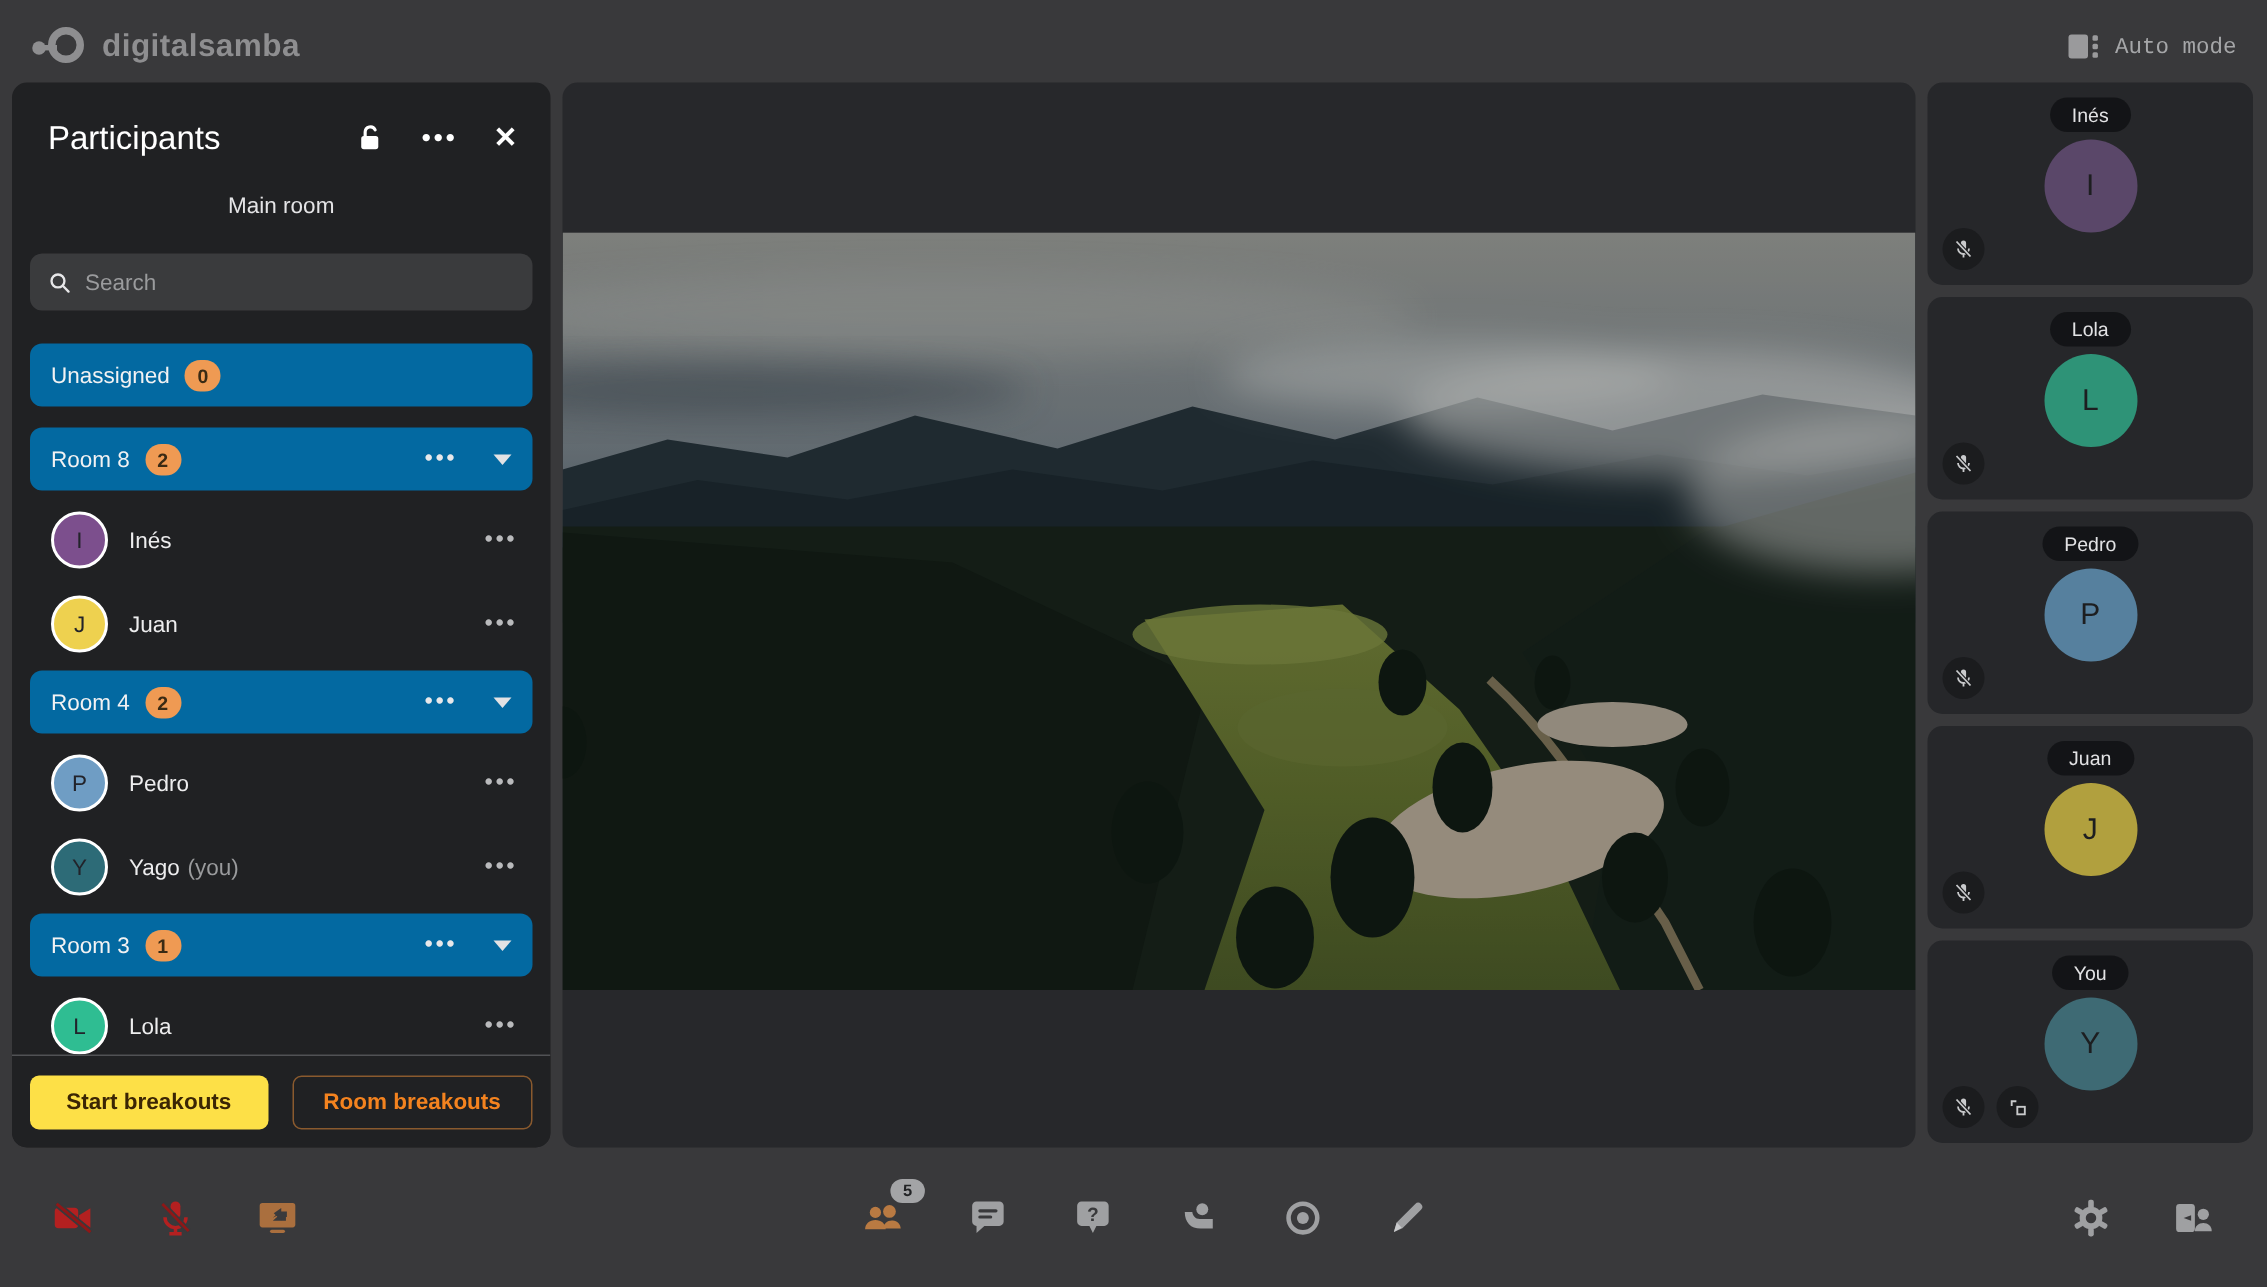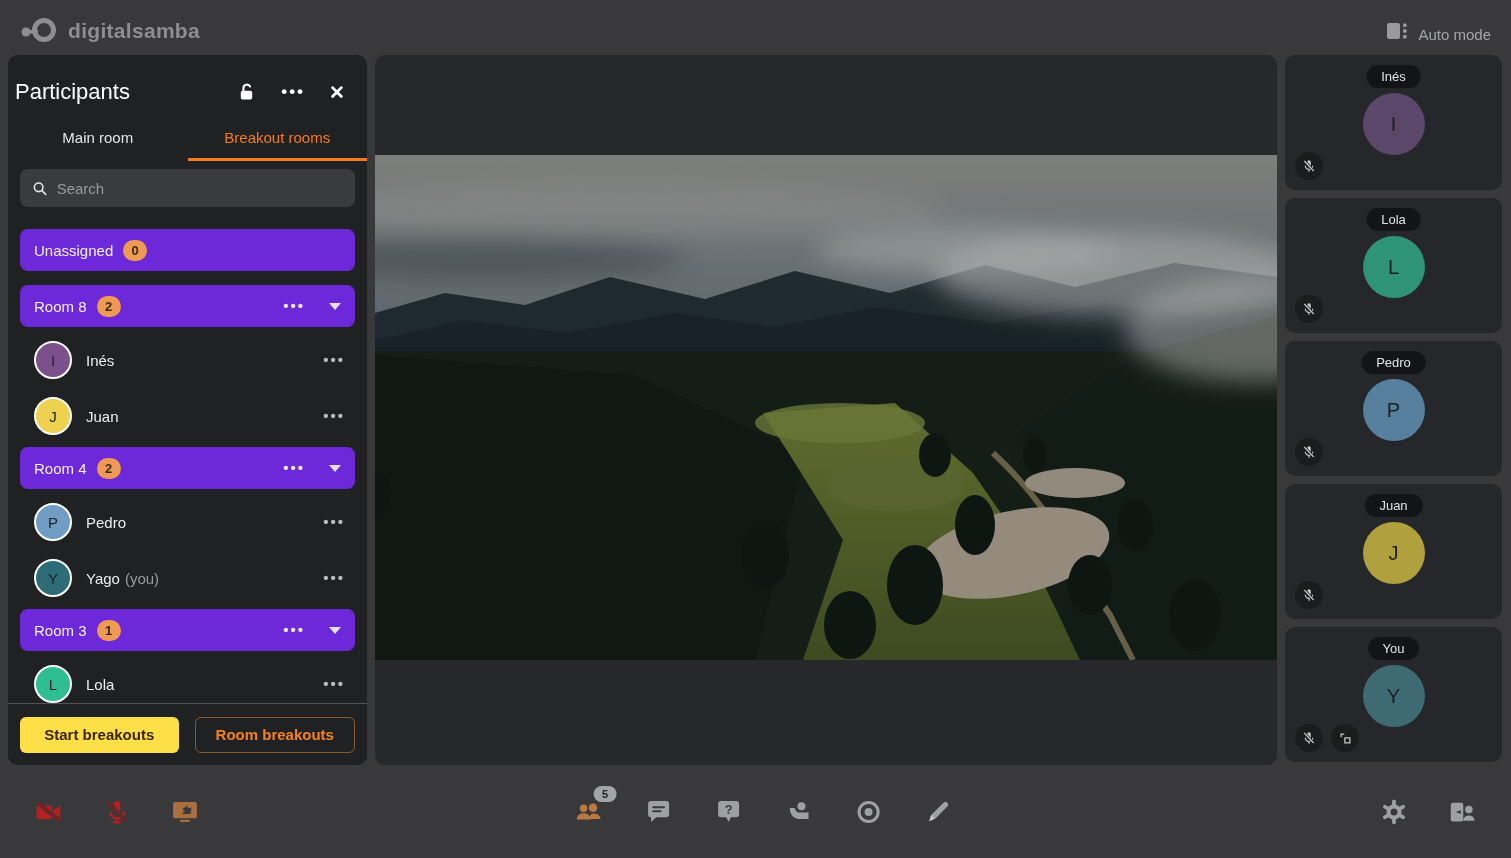--- a/index.html
+++ b/index.html
@@ -14,7 +14,7 @@
   .topbar { height:62px; display:flex; align-items:center; padding:0 20px; }
   .brand-wrap { display:flex; align-items:center; gap:10px; }
   .brand { font-size:21px; font-weight:bold; color:#8e8e90; letter-spacing:.3px; }
-  .topbar-right { margin-left:auto; display:flex; align-items:flex-end; gap:9px; }
+  .topbar-right { margin-left:auto; display:flex; align-items:center; gap:9px;font-family:Liberation Mono, monospace; }
   .mode-label { font-size:15px; color:#a5a6a8; }
 
   

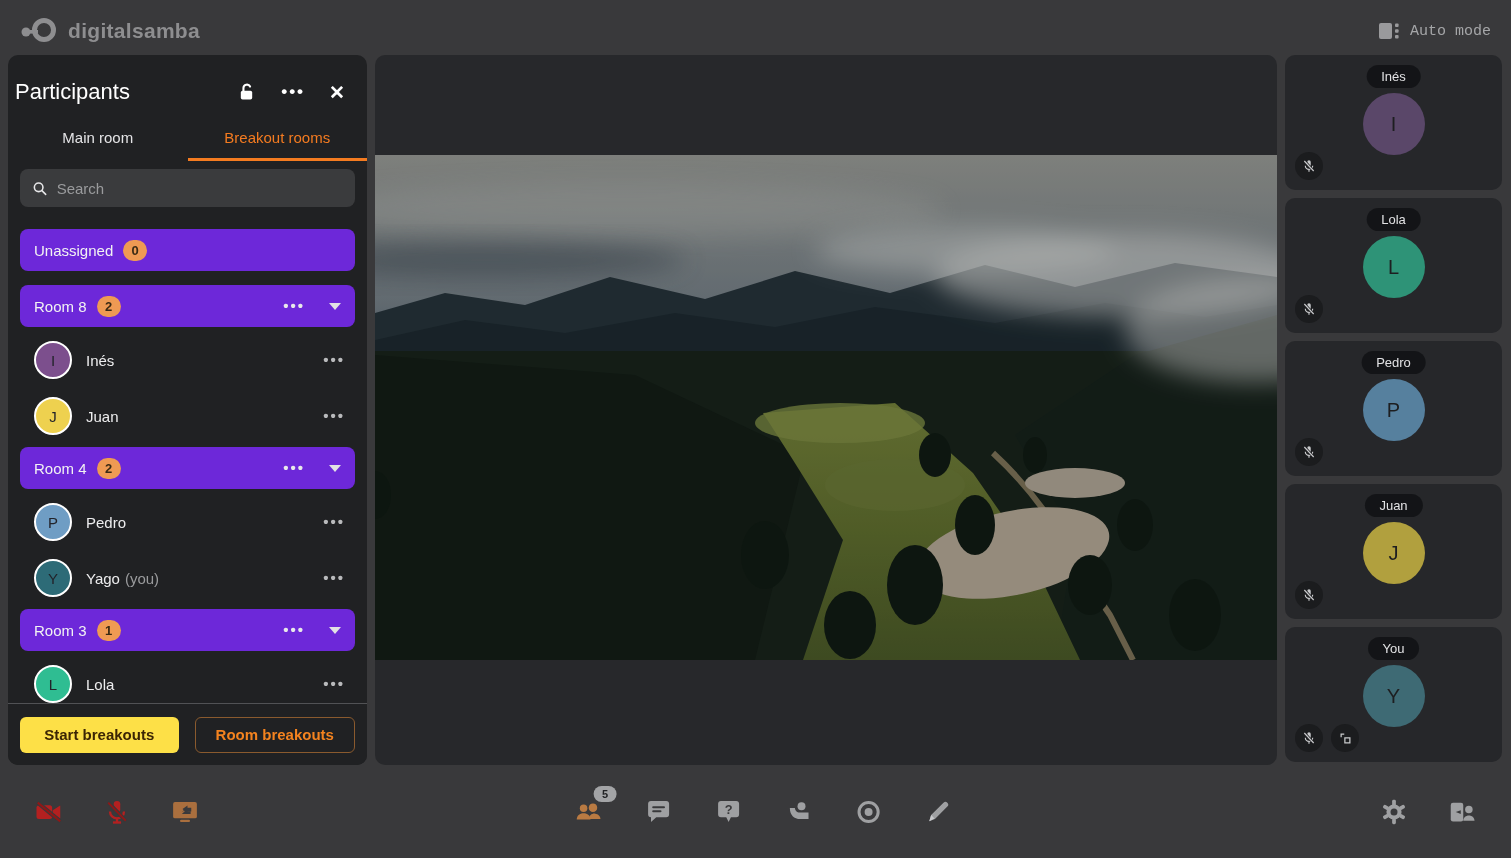--- a/index.html
+++ b/index.html
@@ -22,7 +22,7 @@
     position:absolute; left:8px; top:55px; width:359px; height:710px;
     background:#202123; border-radius:10px; overflow:hidden;
   }
-  .panel-header { display:flex; align-items:center; padding:24px 22px 10px 7px; }
+  .panel-header { display:flex; align-items:center; padding:24px 22px 10px 24px; }
   .panel-title { font-size:22px; font-weight:500; color:#fff; flex:1; }
   .panel-header-icons { display:flex; align-items:center; gap:24px; }
   .hicon { cursor:pointer; display:flex; align-items:center; }

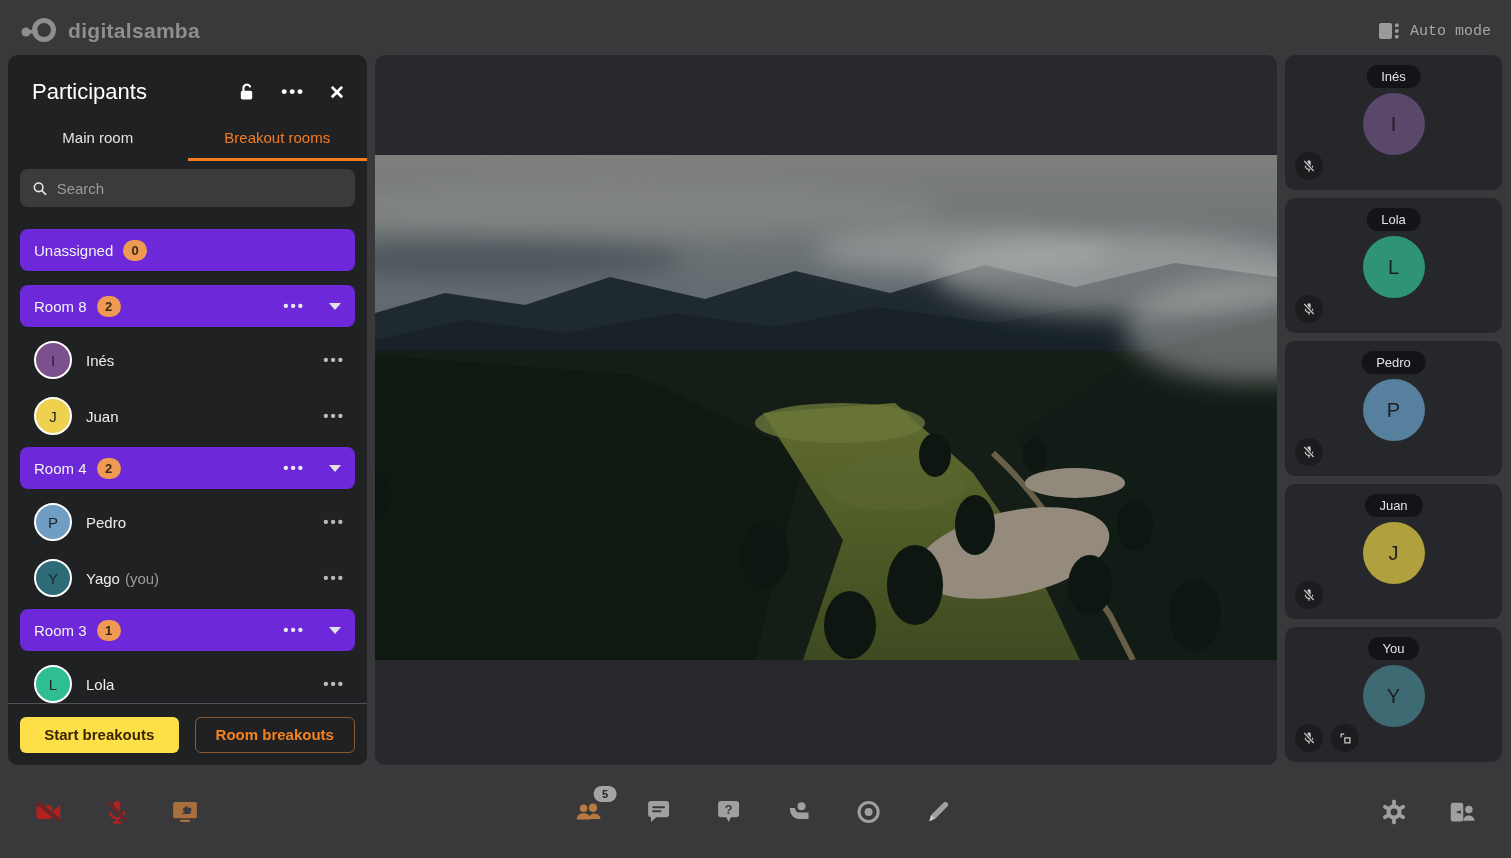--- a/index.html
+++ b/index.html
@@ -142,7 +142,6 @@
 
   <div class="tabs">
     <div class="tab">Main room</div>
-    <div class="tab active">Breakout rooms</div>
   </div>
 
   <div class="panel-body">

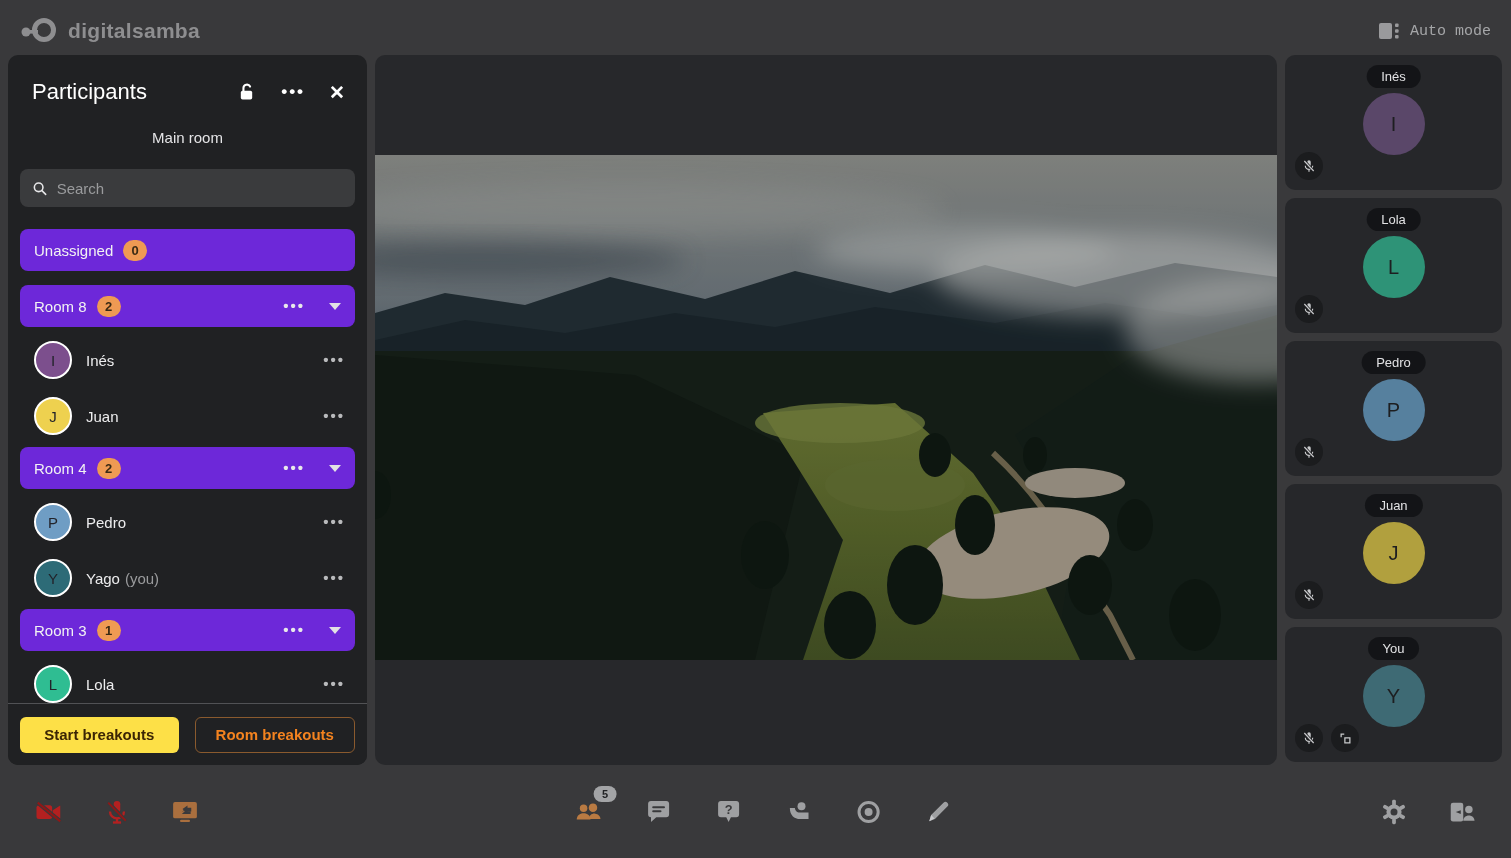--- a/index.html
+++ b/index.html
@@ -41,7 +41,7 @@
                       font-size:15px; width:100%; font-family:"Liberation Sans",sans-serif; }
   .search-box input::placeholder { color:#9a9b9d; }
 
-  .section-row { height:42px; background:#6d28d9; border-radius:8px; display:flex;
+  .section-row { height:42px; background:#0369a1; border-radius:8px; display:flex;
                  align-items:center; padding:0 14px; margin-bottom:14px; }
   .room-row { margin-bottom:8px; cursor:pointer; }
   .section-label { font-size:15px; color:#f2f2f3; }

